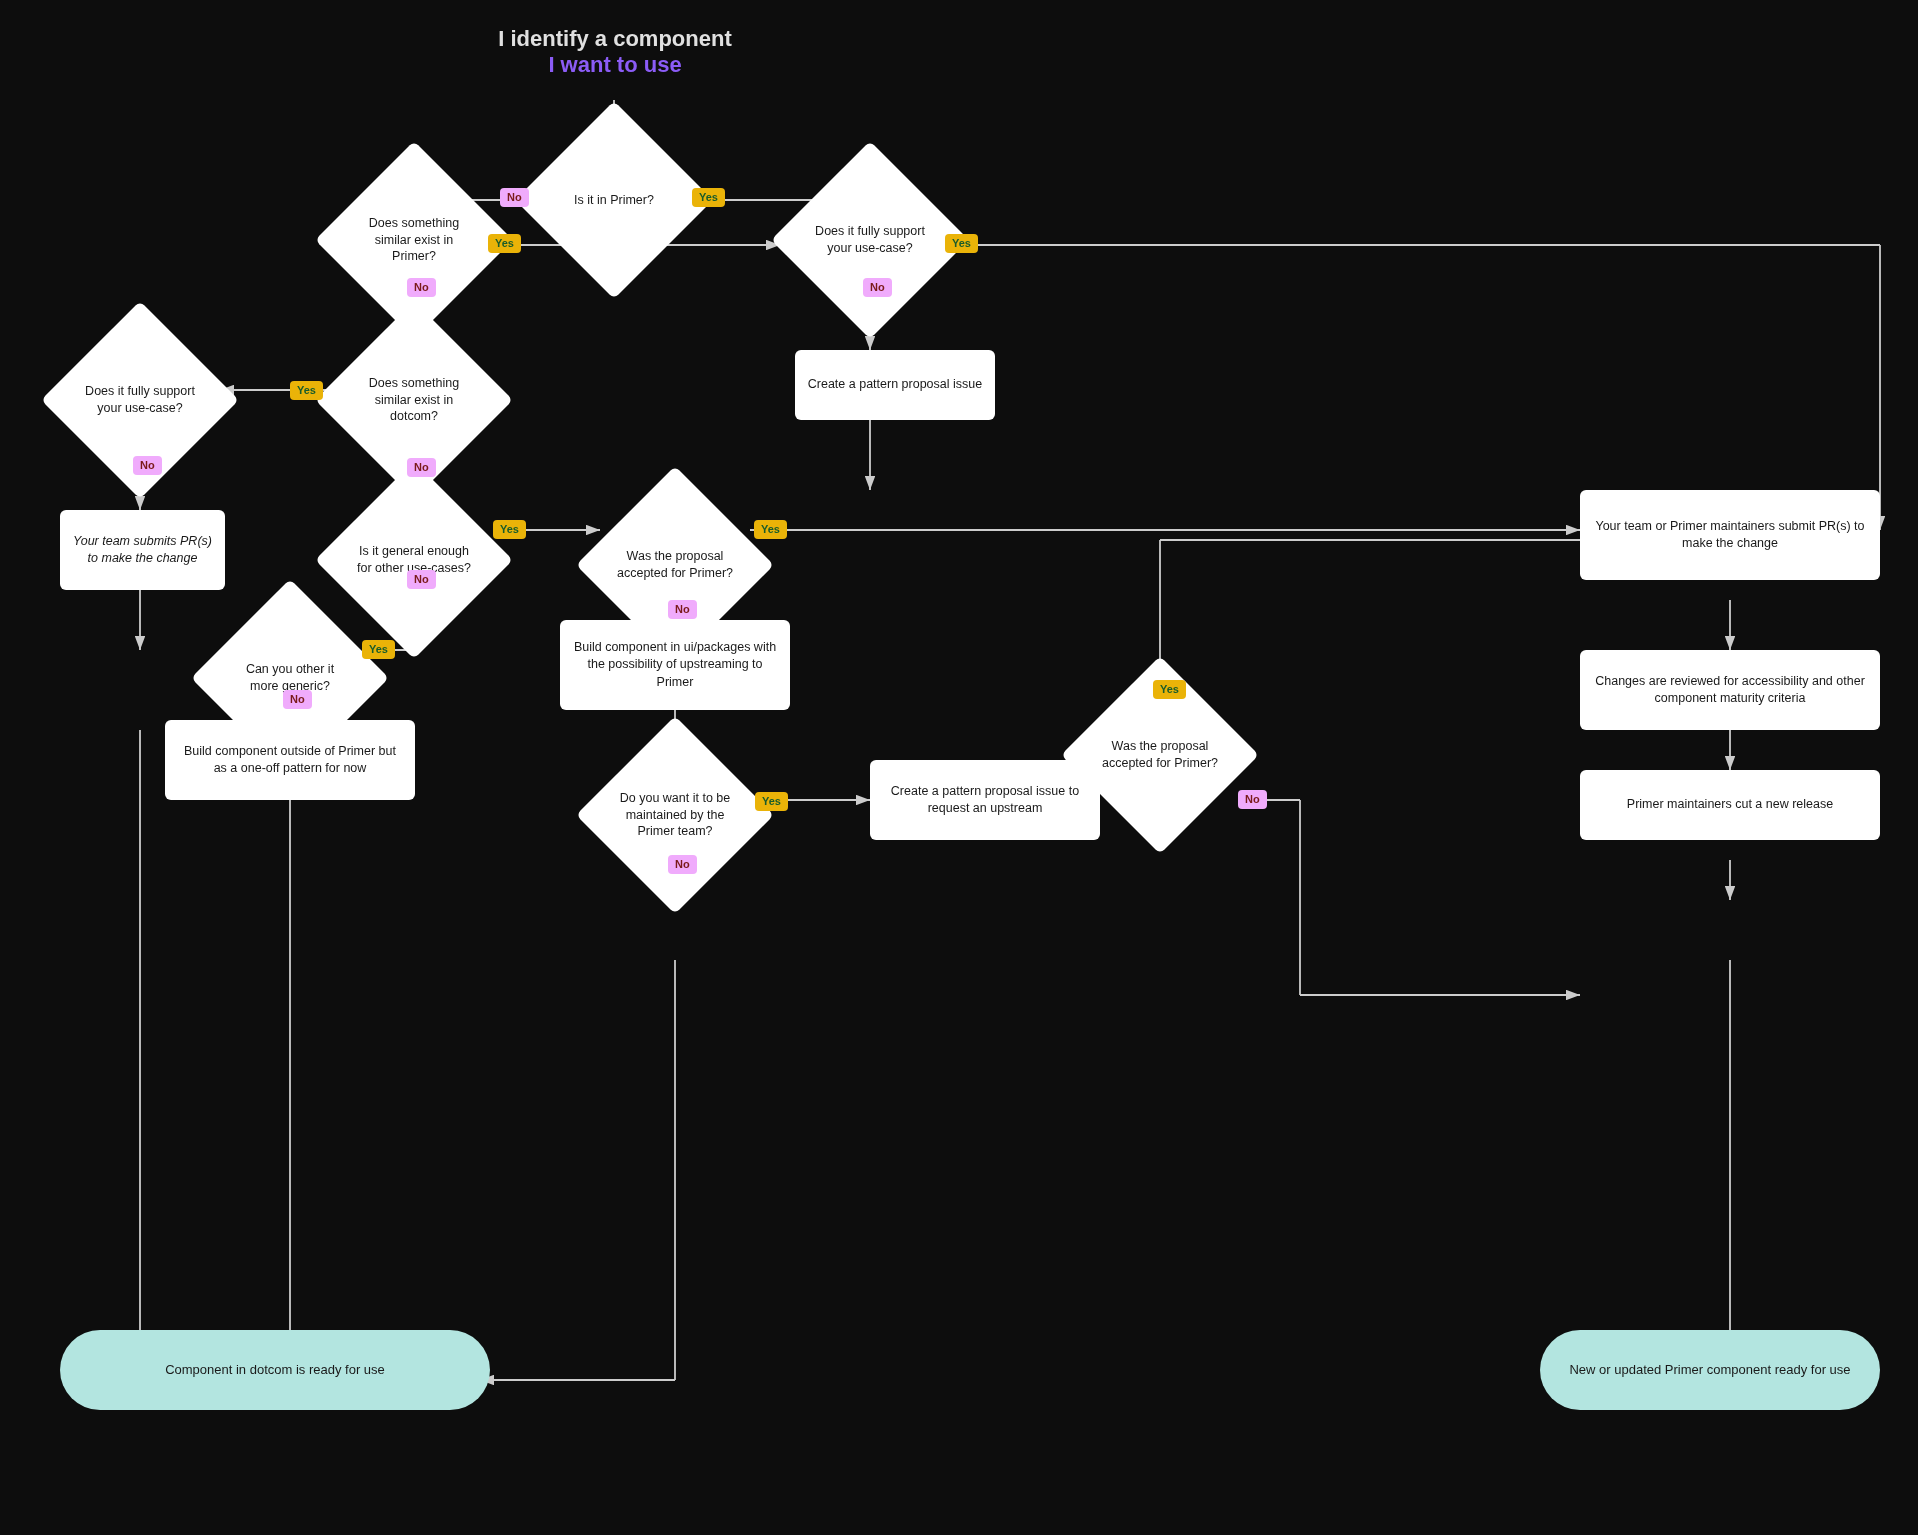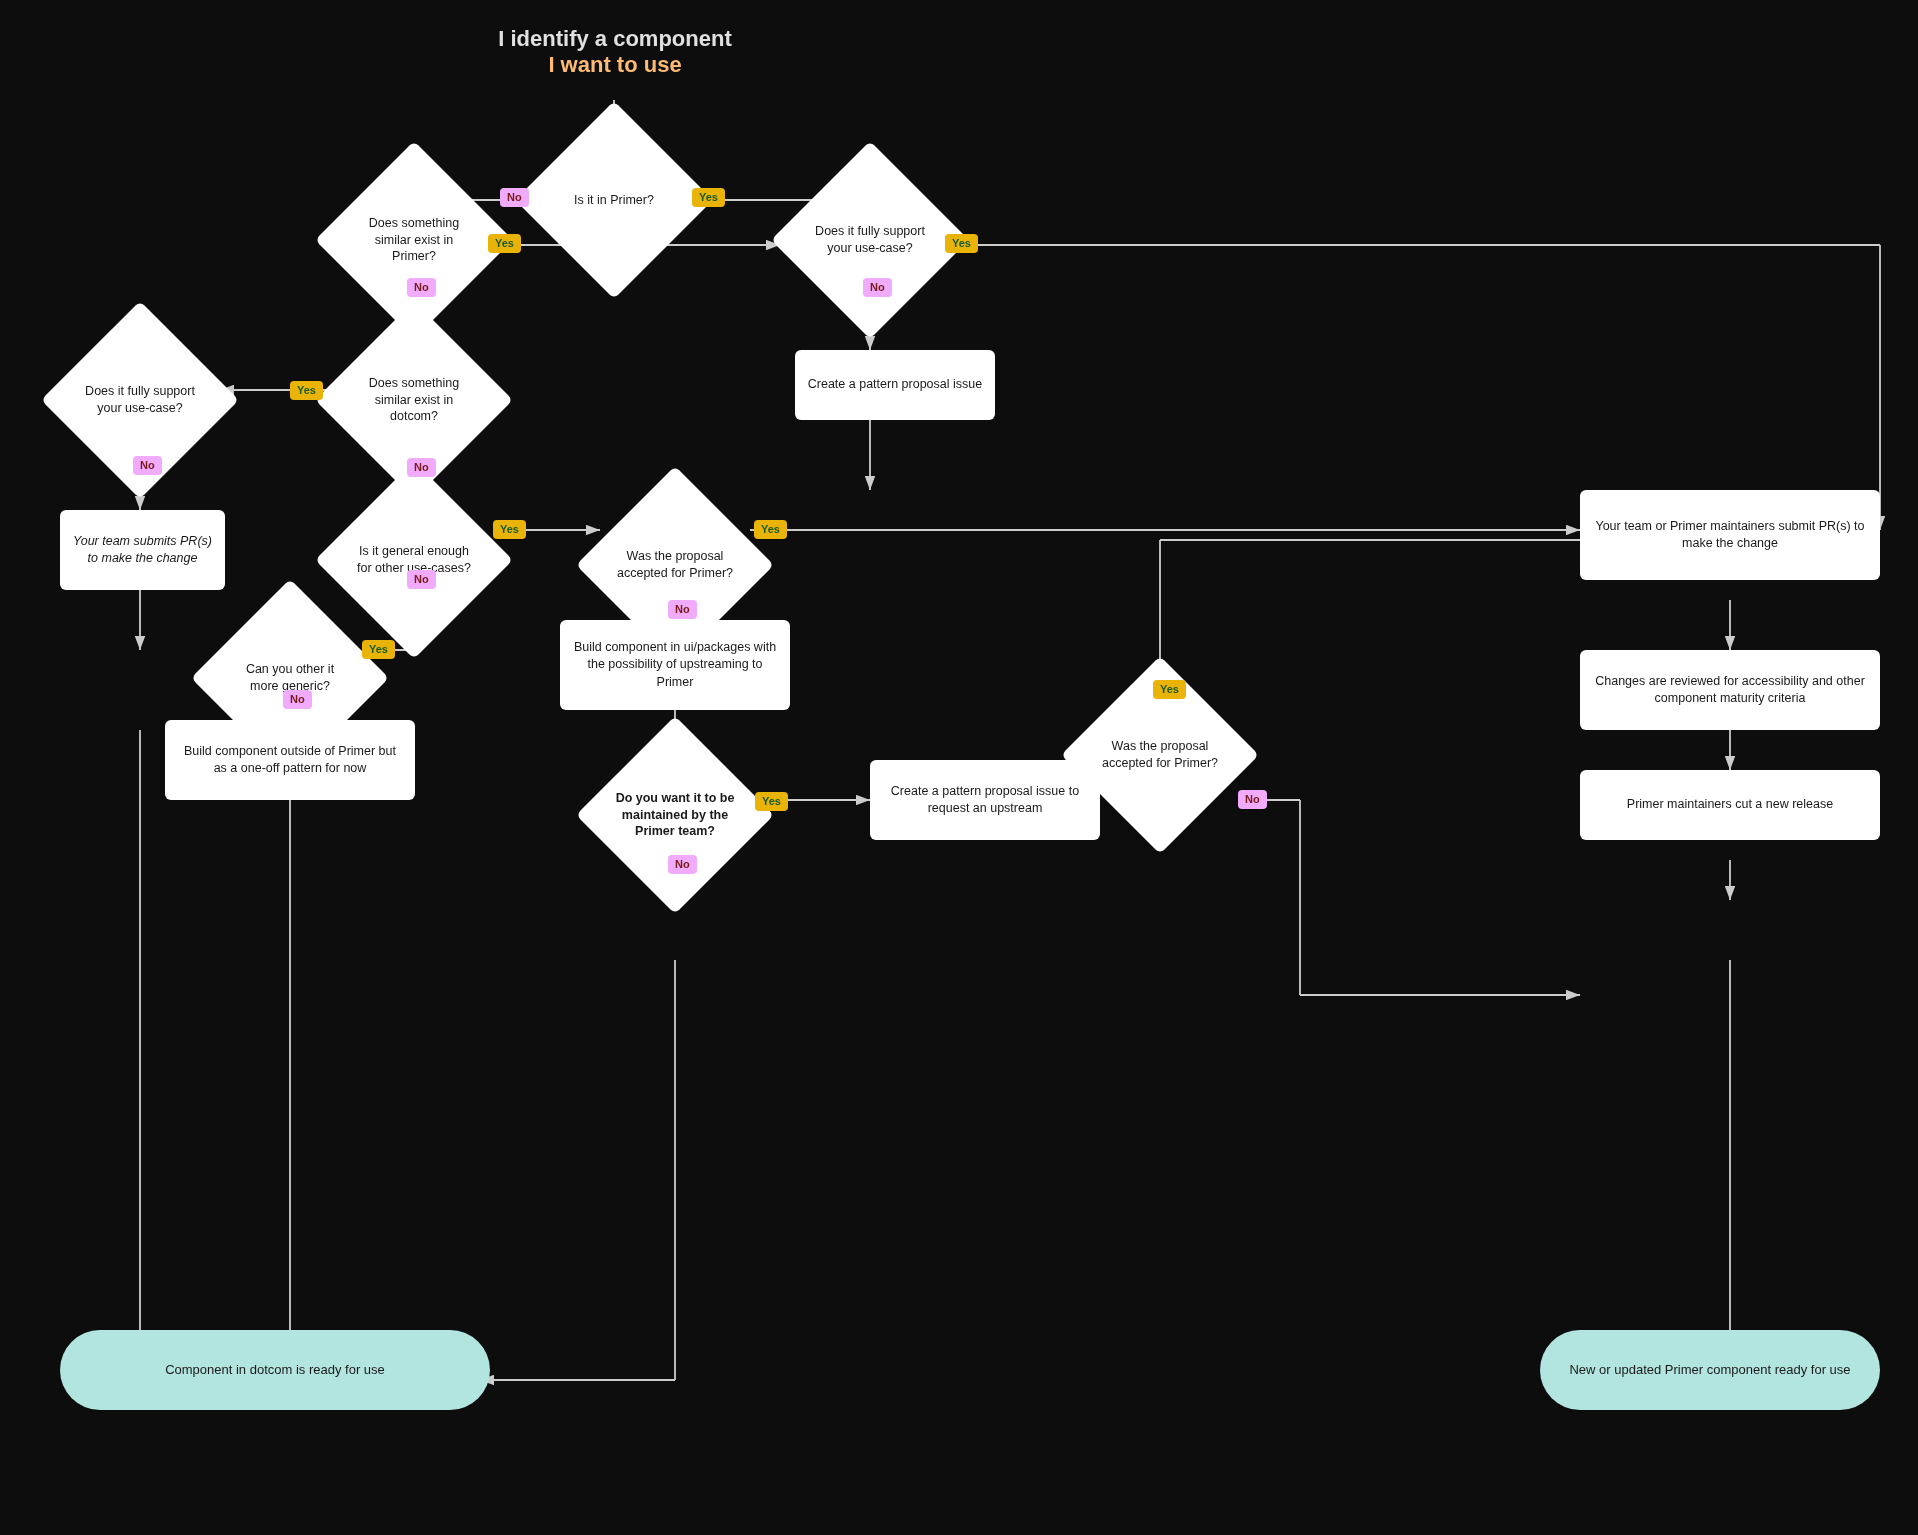--- a/index.html
+++ b/index.html
@@ -121,7 +121,7 @@
     .title-sub {
       font-size: 22px;
       font-weight: 800;
-      color: #fdba74;
+      color: #8b5cf6;
     }
   </style>
 </head>

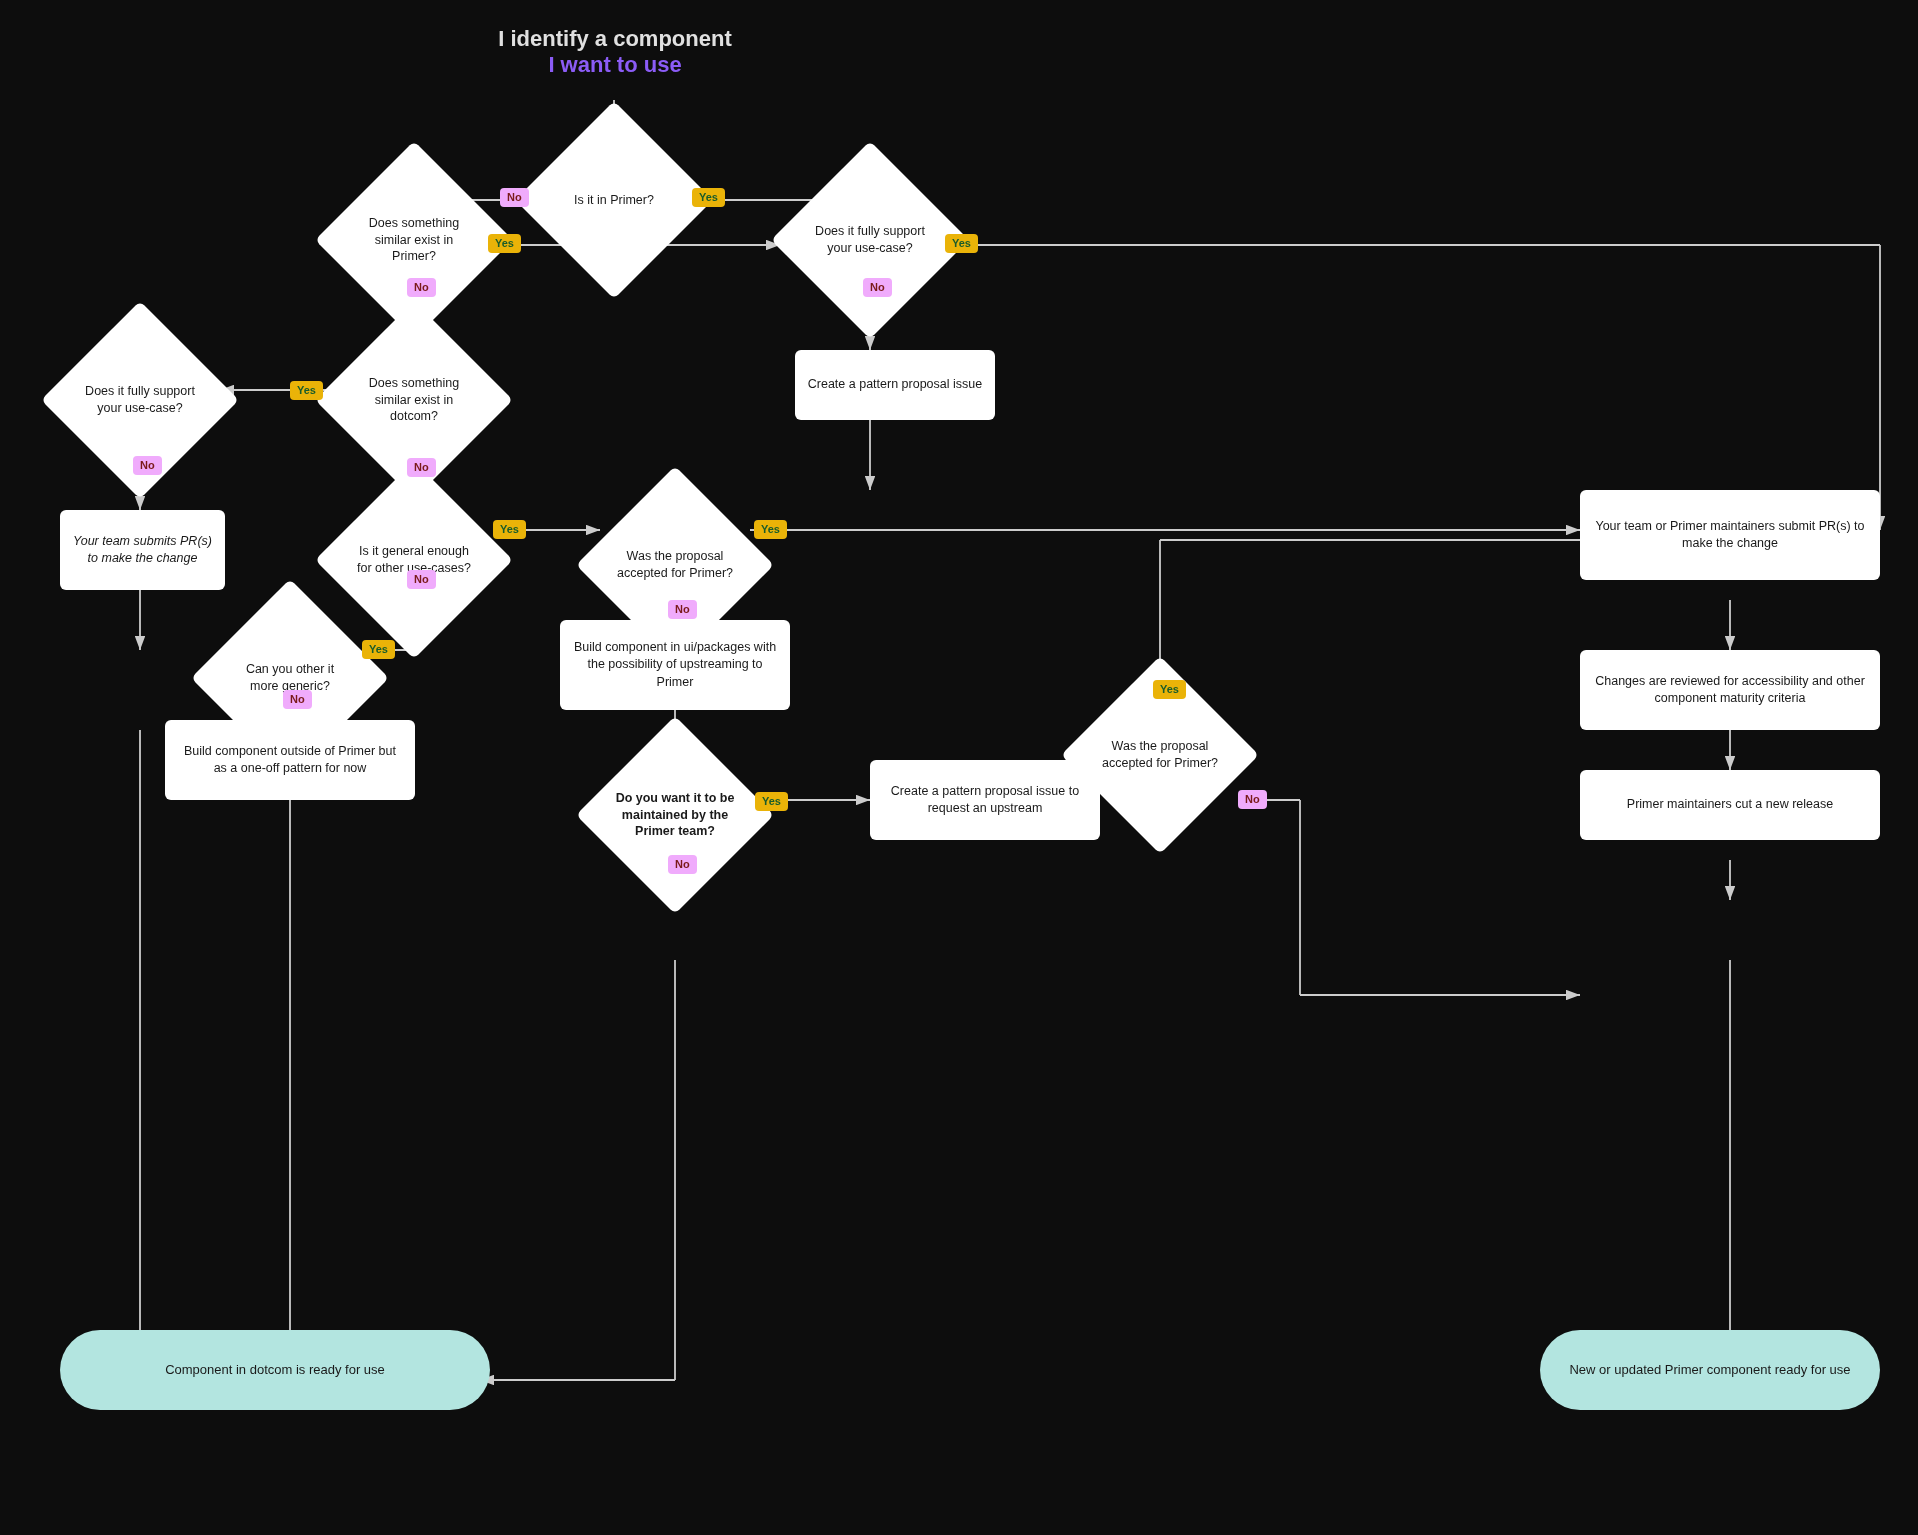--- a/index.html
+++ b/index.html
@@ -302,7 +302,7 @@
 
   <div class="diamond-wrapper" style="left: 600px; top: 740px; width: 150px; height: 150px;">
     <div class="diamond"></div>
-    <div class="diamond-label" style="width:130px;font-weight:bold;">Do you want it to be maintained by the Primer team?</div>
+    <div class="diamond-label" style="width:130px;">Do you want it to be maintained by the Primer team?</div>
   </div>
 
   <div class="badge badge-yes" style="left: 755px; top: 792px;">Yes</div>

